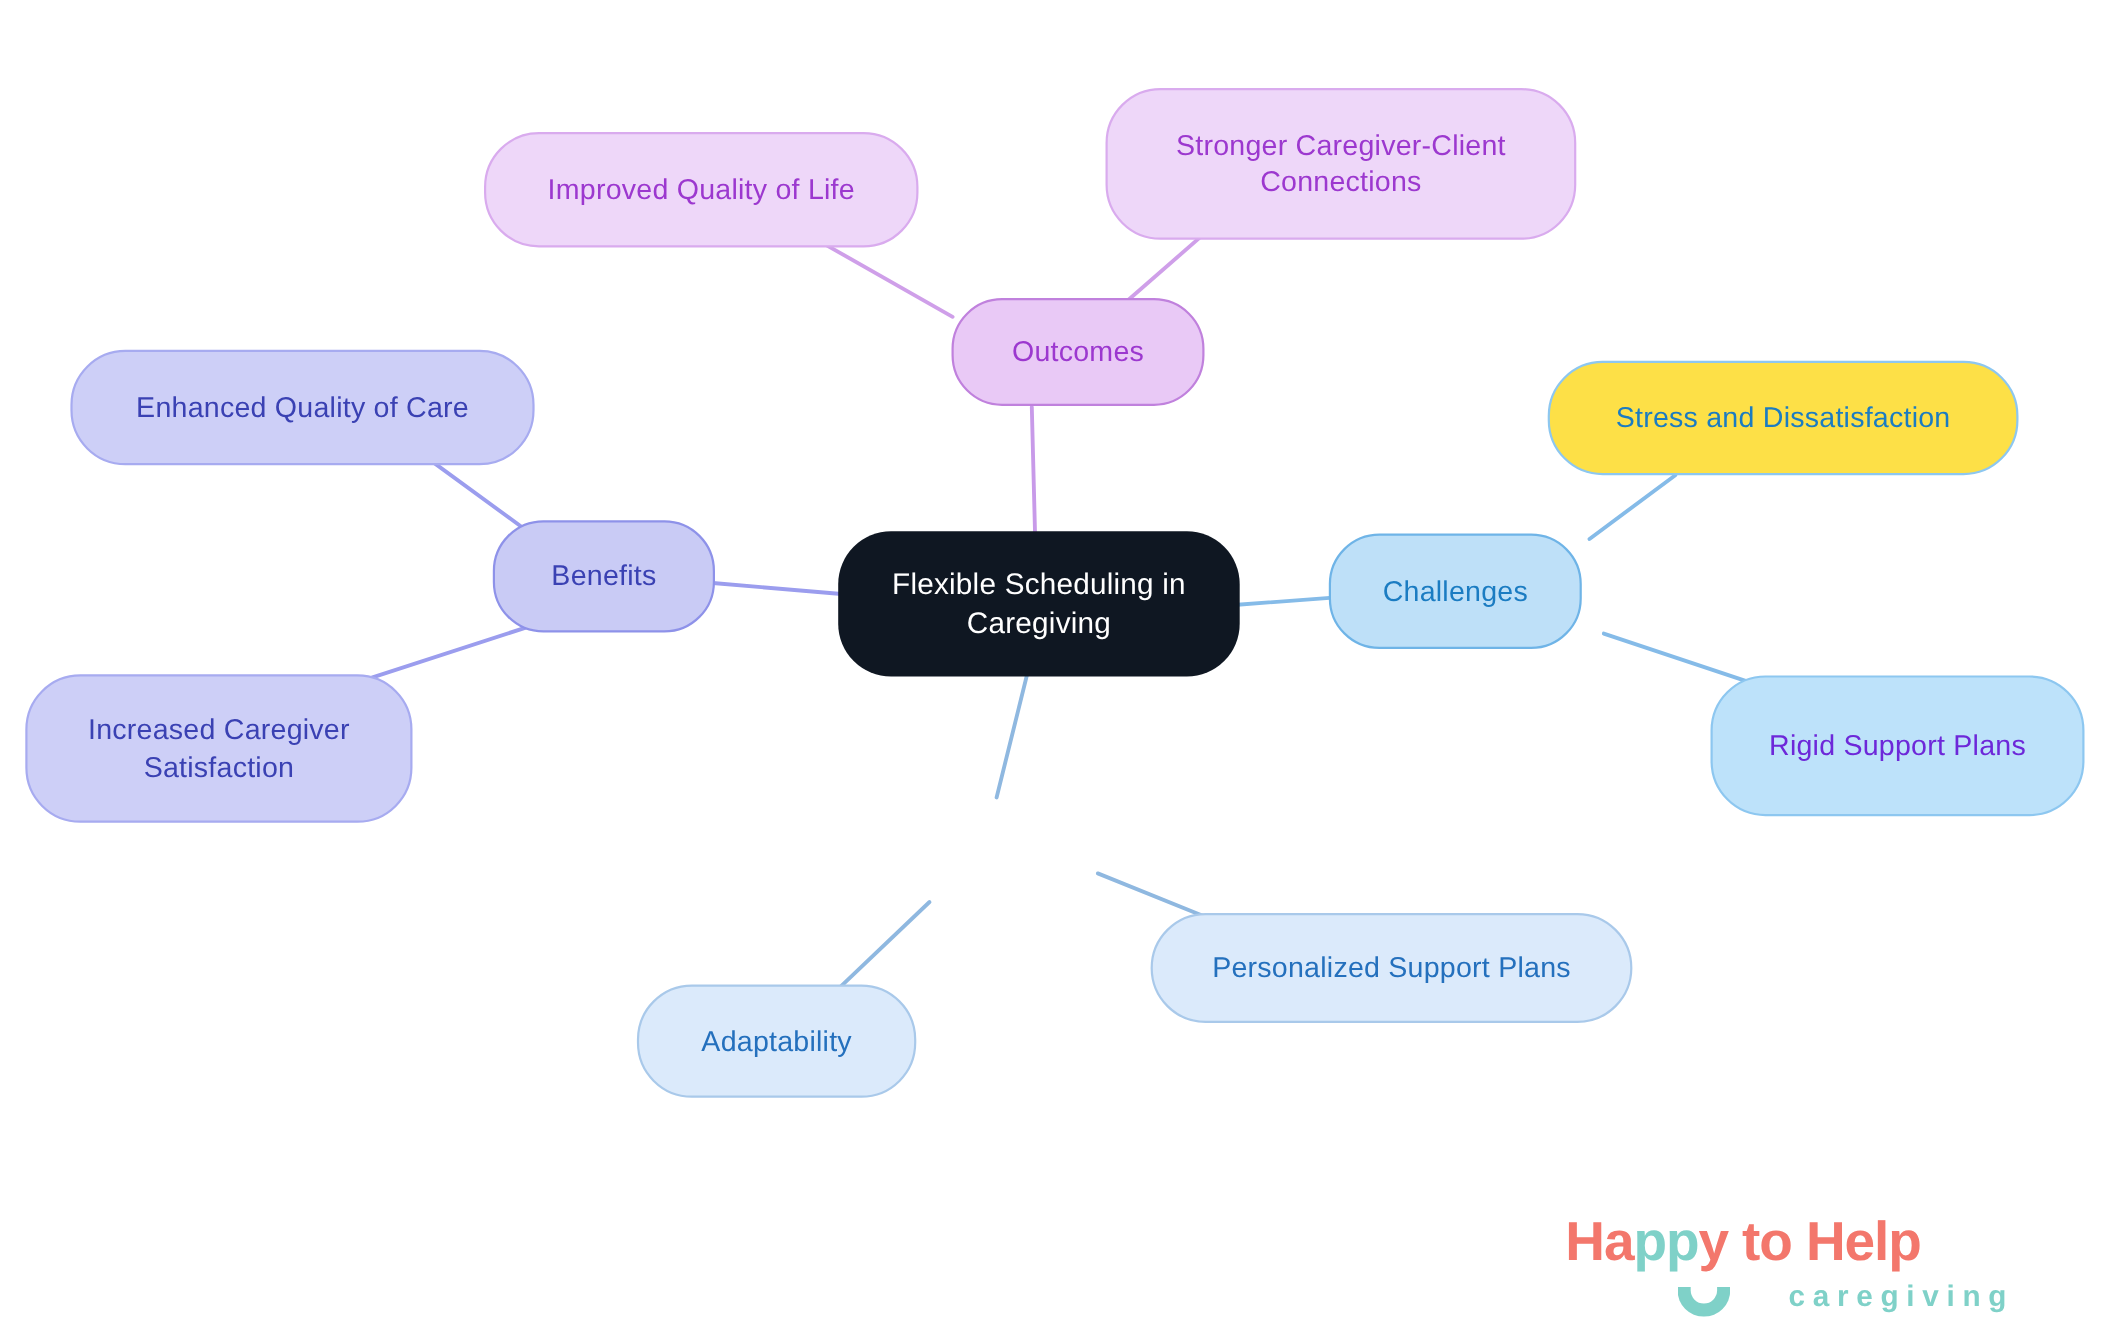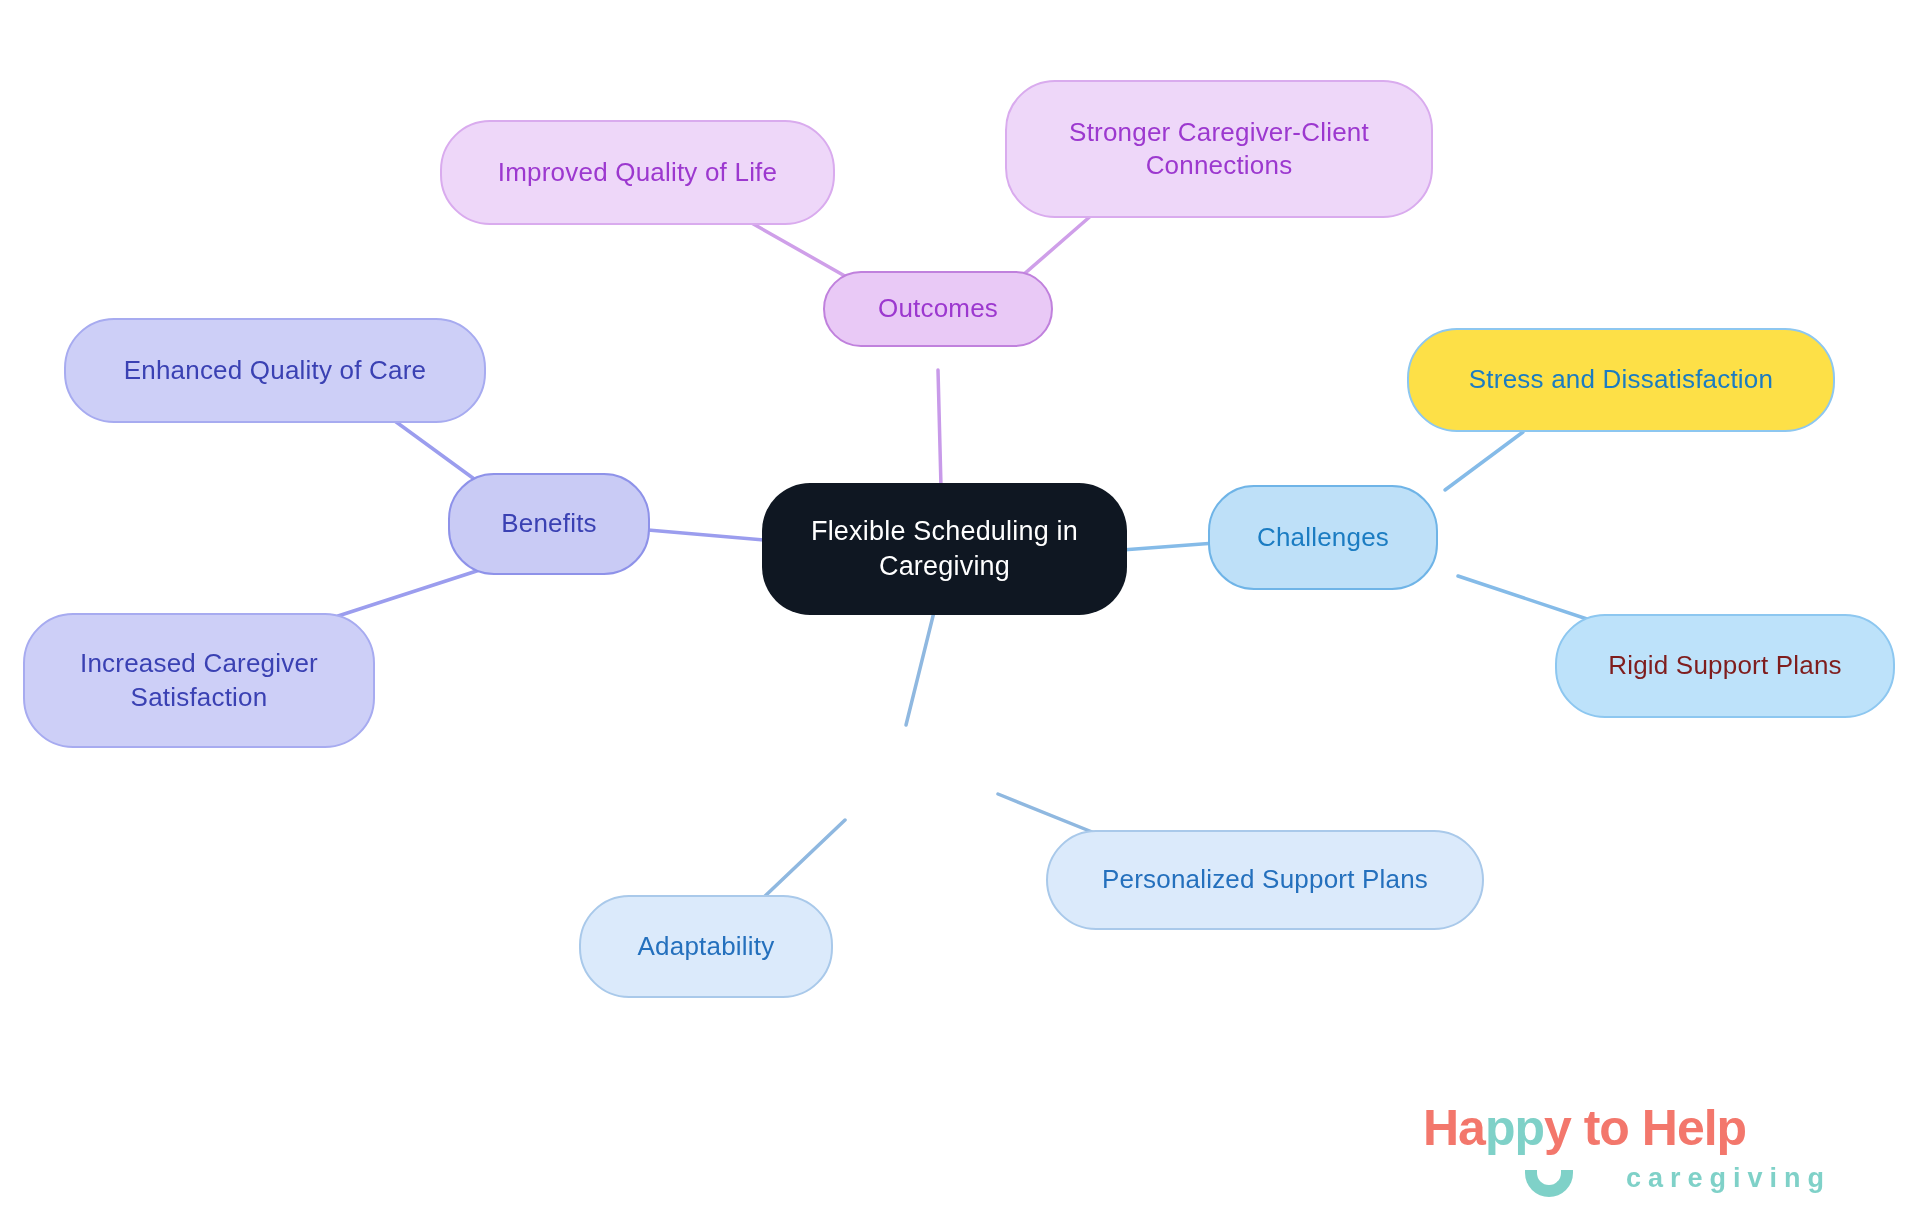--- a/index.html
+++ b/index.html
@@ -25,7 +25,7 @@
   }
 
   .n-central      { left:762px;  top:483px; width:365px; height:132px; background:#0f1722; color:#ffffff; border:none; border-radius:48px; font-size:27px; }
-  .n-outcomes     { left:823px;  top:271px; width:230px; height:76px; background:#e9c9f6; border-color:#c081dd; color:#9c38cf; border-radius:46px; }
+  .n-outcomes     { left:865px;  top:271px; width:230px; height:98px; background:#e9c9f6; border-color:#c081dd; color:#9c38cf; border-radius:46px; }
   .n-improved     { left:440px;  top:120px; width:395px; height:105px; background:#eed7f9; border-color:#d9abee; color:#9c38cf; border-radius:50px; }
   .n-stronger     { left:1005px; top:80px;  width:428px; height:138px; background:#eed7f9; border-color:#d9abee; color:#9c38cf; border-radius:50px; }
   .n-benefits     { left:448px;  top:473px; width:202px; height:102px; background:#c9cbf5; border-color:#8e92e9; color:#3a41b3; border-radius:46px; }

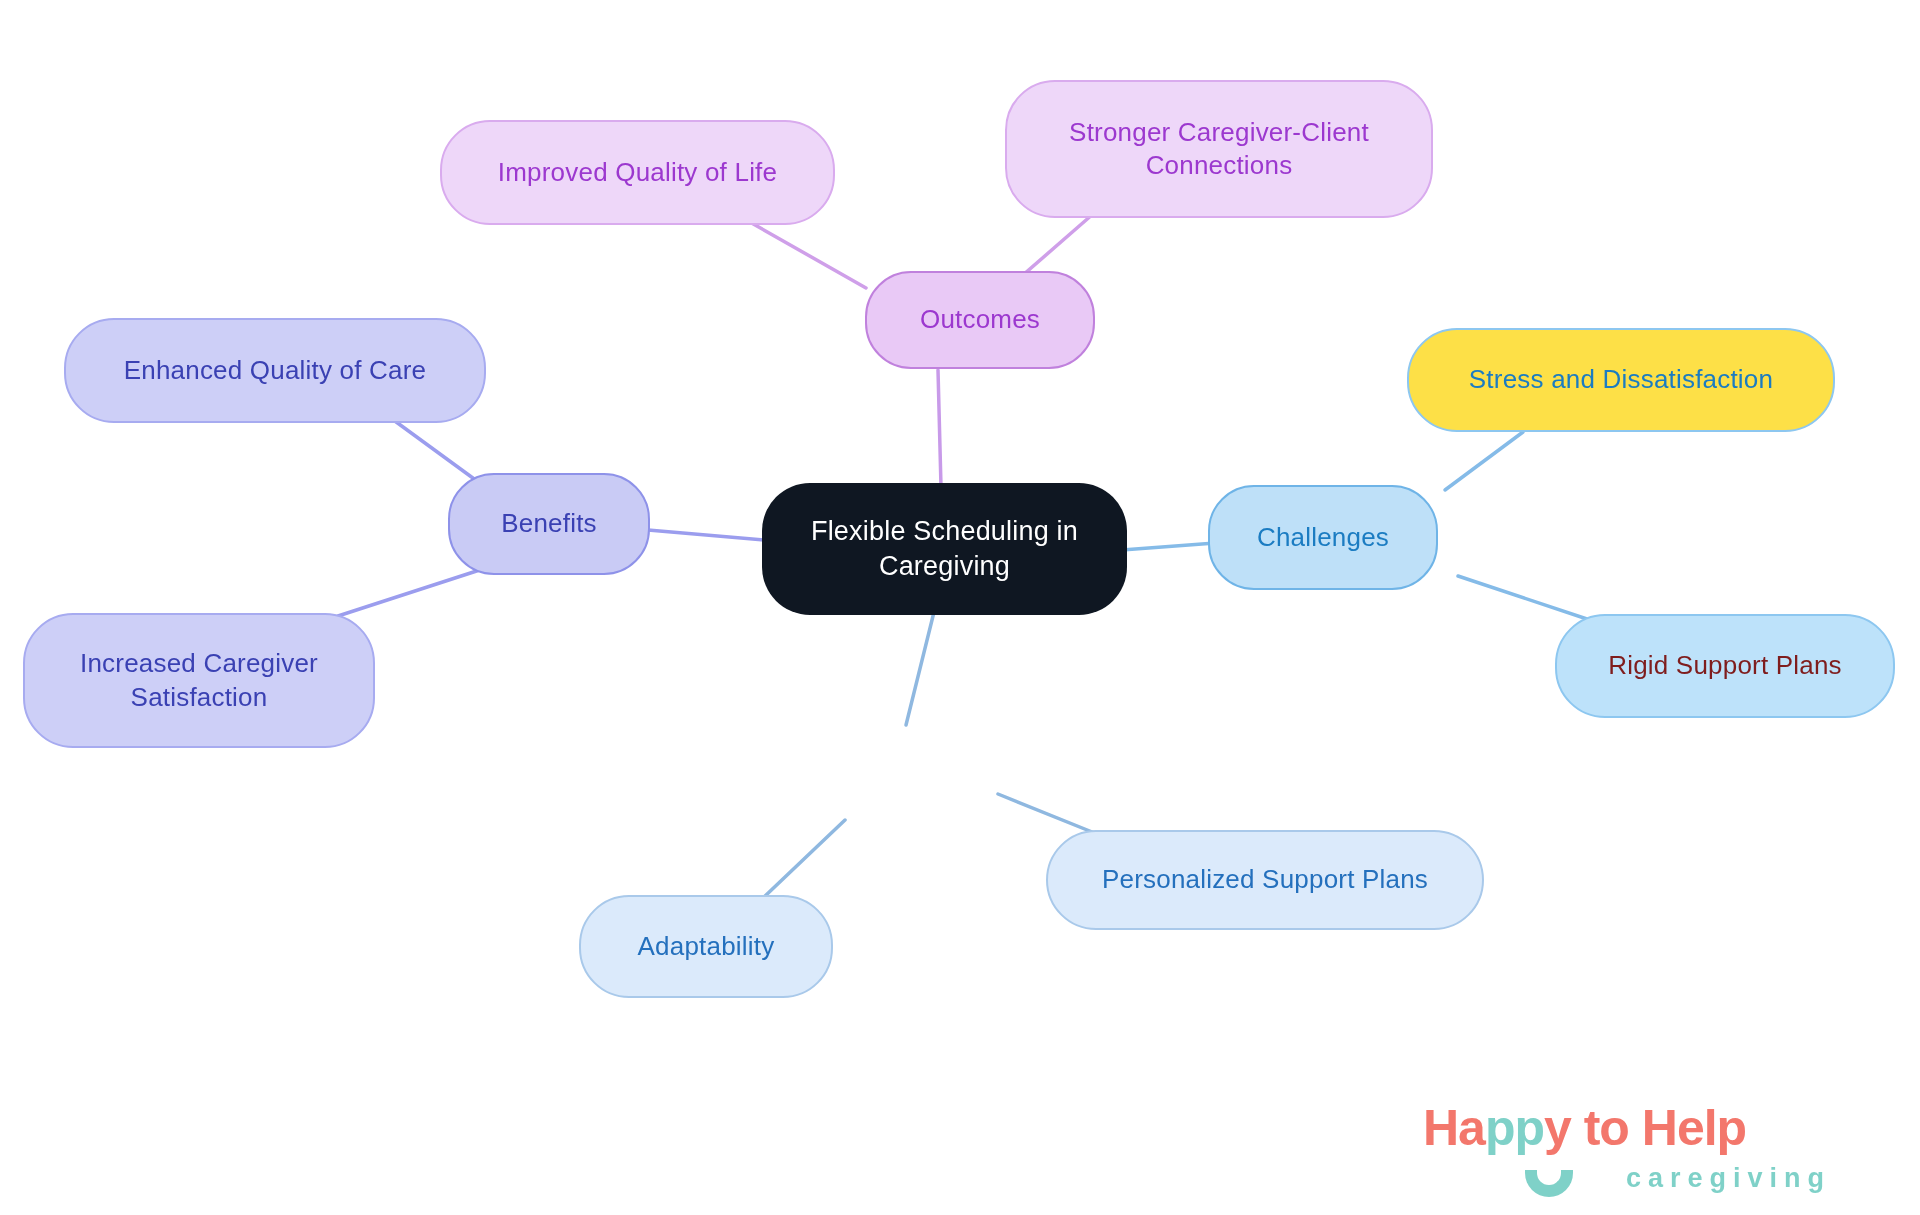--- a/index.html
+++ b/index.html
@@ -33,7 +33,7 @@
   .n-increased    { left:23px;   top:613px; width:352px; height:135px; background:#cdcff7; border-color:#a7abf0; color:#3a41b3; border-radius:50px; }
   .n-challenges   { left:1208px; top:485px; width:230px; height:105px; background:#bee0f8; border-color:#6fb4e7; color:#1b7cc2; border-radius:46px; }
   .n-stress       { left:1407px; top:328px; width:428px; height:104px; background:#fde047; border-color:#8dc7f0; color:#1b7cc2; border-radius:50px; }
-  .n-rigid        { left:1555px; top:614px; width:340px; height:104px; background:#bde2fa; border-color:#8dc7f0; color:#7f1d1d; border-radius:50px; }
+  .n-rigid        { left:1555px; top:614px; width:340px; height:128px; background:#bde2fa; border-color:#8dc7f0; color:#6d28d9; border-radius:50px; }
   .n-solutions    { left:787px;  top:722px; width:216px; height:100px; background:#d7e7f8; border-color:#8cb6e0; color:#2470bd; border-radius:46px; }
   .n-adaptability { left:579px;  top:895px; width:254px; height:103px; background:#dbeafb; border-color:#a9c9ea; color:#2470bd; border-radius:50px; }
   .n-personalized { left:1046px; top:830px; width:438px; height:100px; background:#dbeafb; border-color:#a9c9ea; color:#2470bd; border-radius:50px; }

